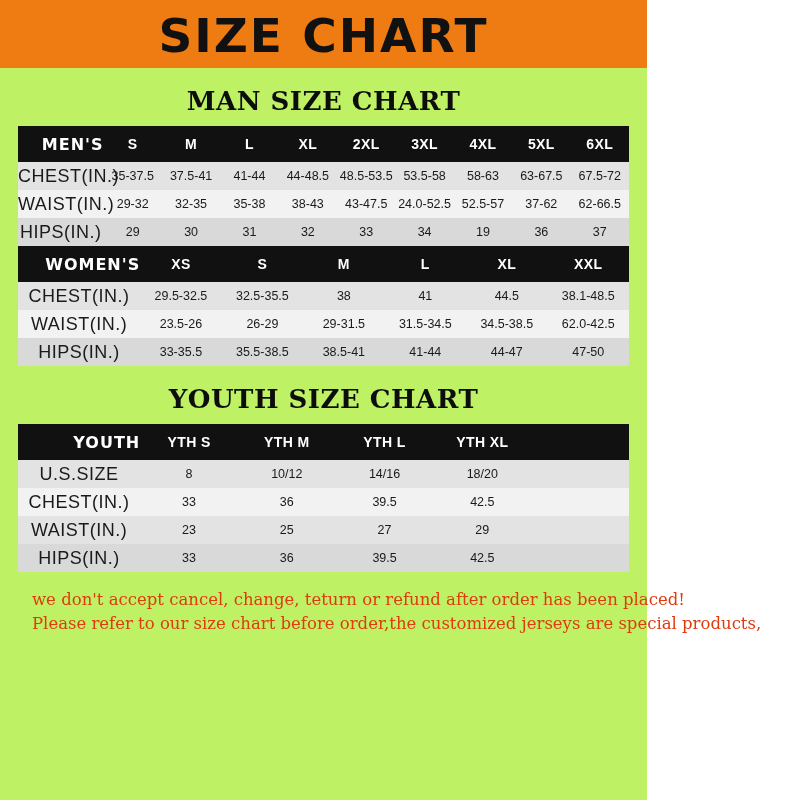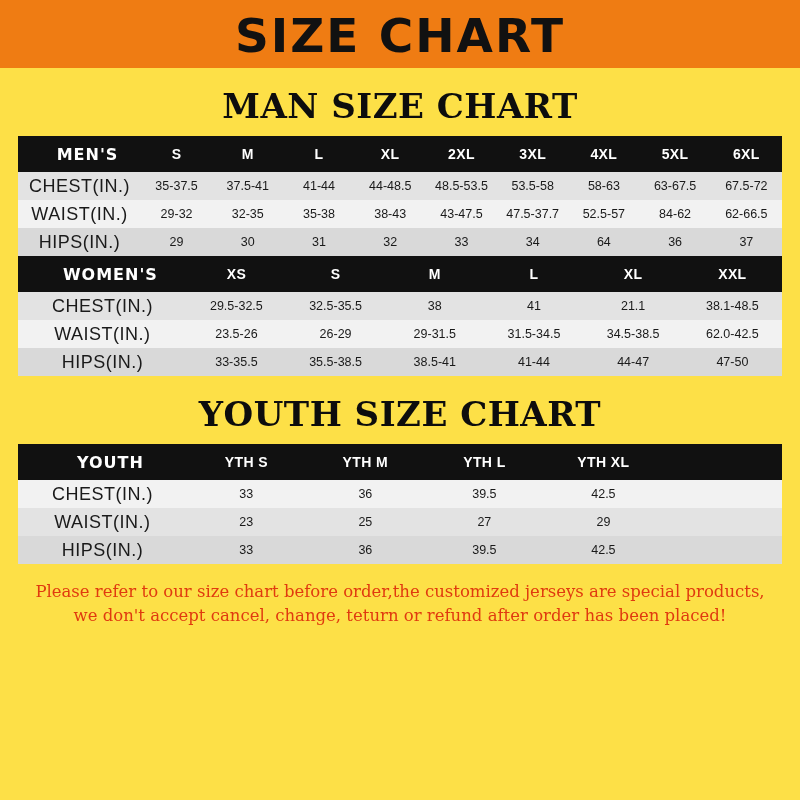--- a/index.html
+++ b/index.html
@@ -15,9 +15,9 @@
   }
   .page {
     position: relative;
-    width: 800px;
+    width: 647px;
     height: 800px;
-    background: #fde047;
+    background: #bef264;
     box-sizing: border-box;
   }
   

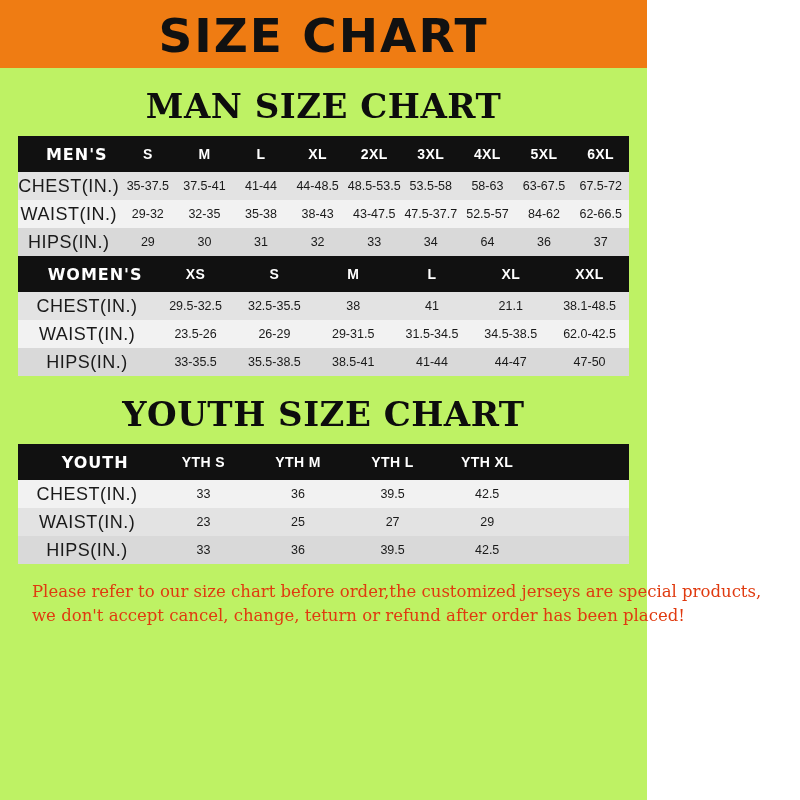--- a/index.html
+++ b/index.html
@@ -46,7 +46,7 @@
     text-align: center;
     font-family: "DejaVu Serif", serif;
     font-weight: bold;
-    font-size: 34px;
+    font-size: 26px;
     color: #0d0d0d;
     letter-spacing: 0.5px;
     margin: 18px 0 10px 0;

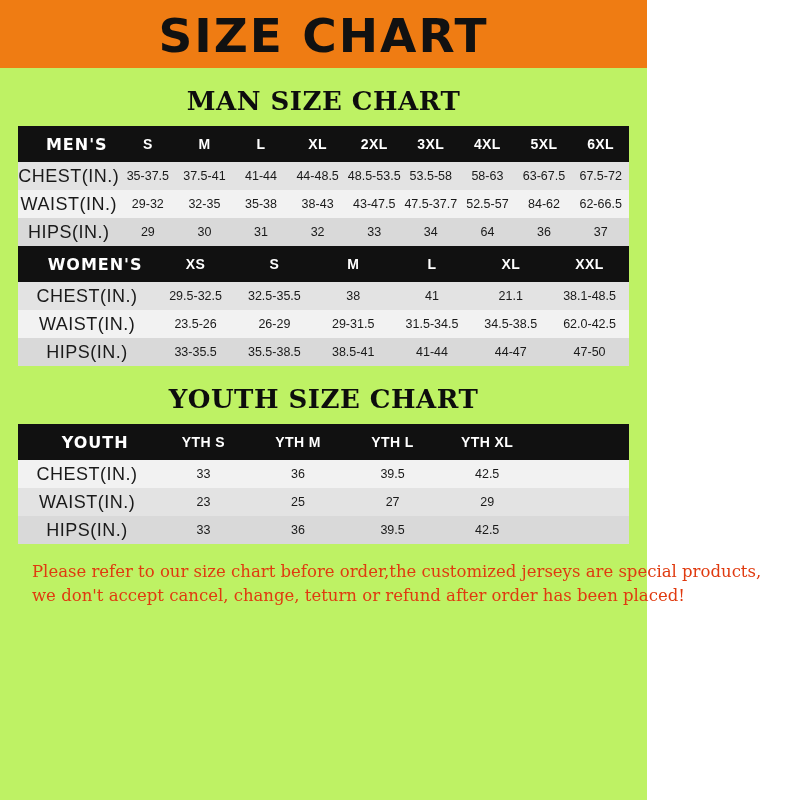--- a/index.html
+++ b/index.html
@@ -75,8 +75,8 @@
     letter-spacing: 0.4px;
   }
   table.size-table thead th.rowlabel {
-    text-align: center;
-    padding-left: 16px;
+    text-align: right;
+    padding-left: 0;
     font-family: "DejaVu Sans", sans-serif;
     font-size: 16px;
     letter-spacing: 1px;

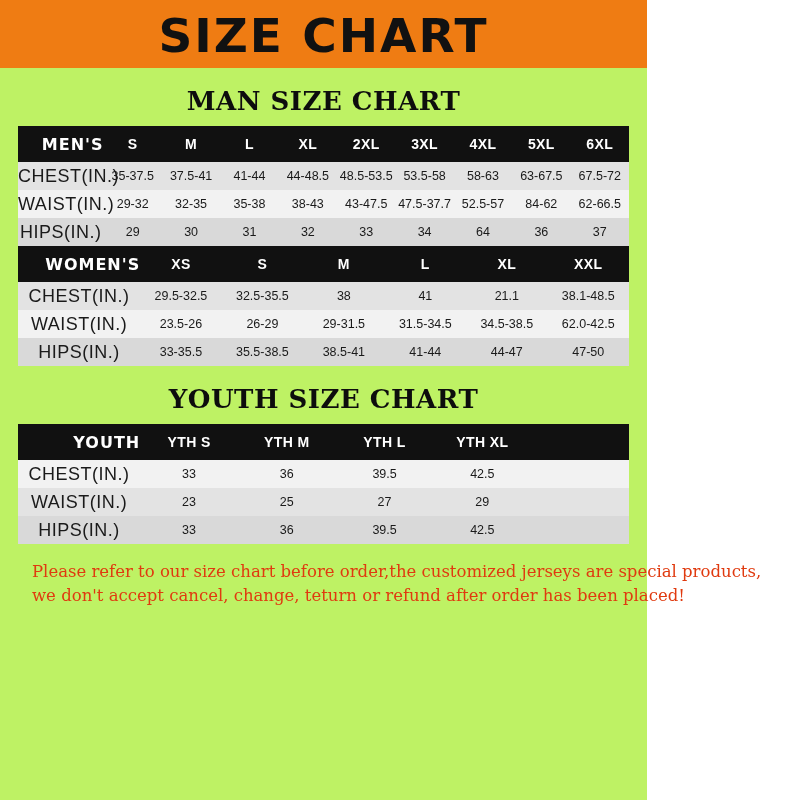--- a/index.html
+++ b/index.html
@@ -159,7 +159,7 @@
           <td>35-38</td>
           <td>38-43</td>
           <td>43-47.5</td>
-          <td>47.5-37.7</td>
+          <td>24.0-52.5</td>
           <td>52.5-57</td>
           <td>84-62</td>
           <td>62-66.5</td>

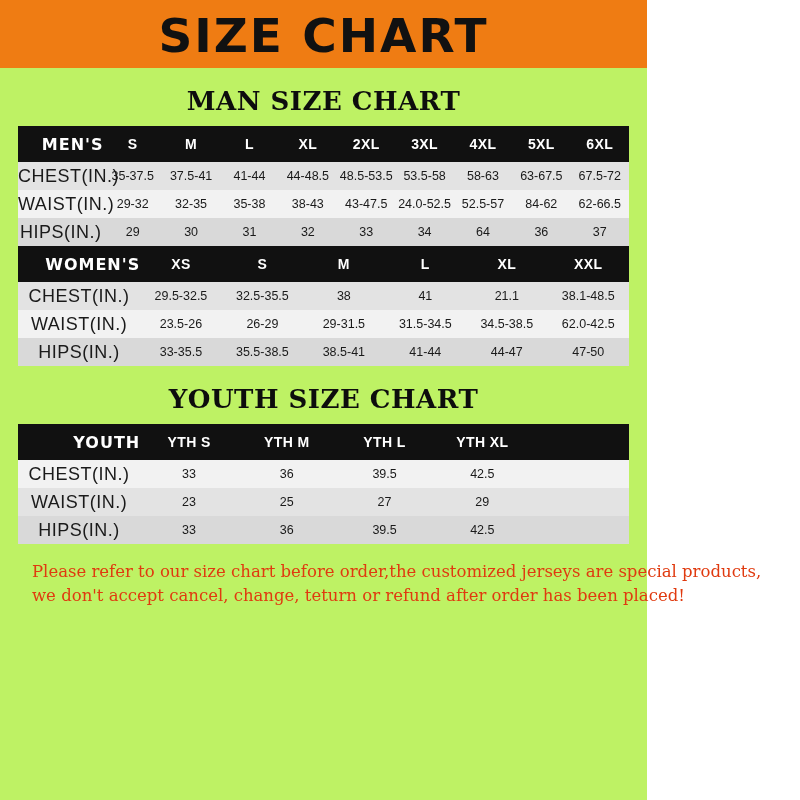--- a/index.html
+++ b/index.html
@@ -161,7 +161,7 @@
           <td>43-47.5</td>
           <td>24.0-52.5</td>
           <td>52.5-57</td>
-          <td>84-62</td>
+          <td>37-62</td>
           <td>62-66.5</td>
         </tr>
         <tr class="shade-c">

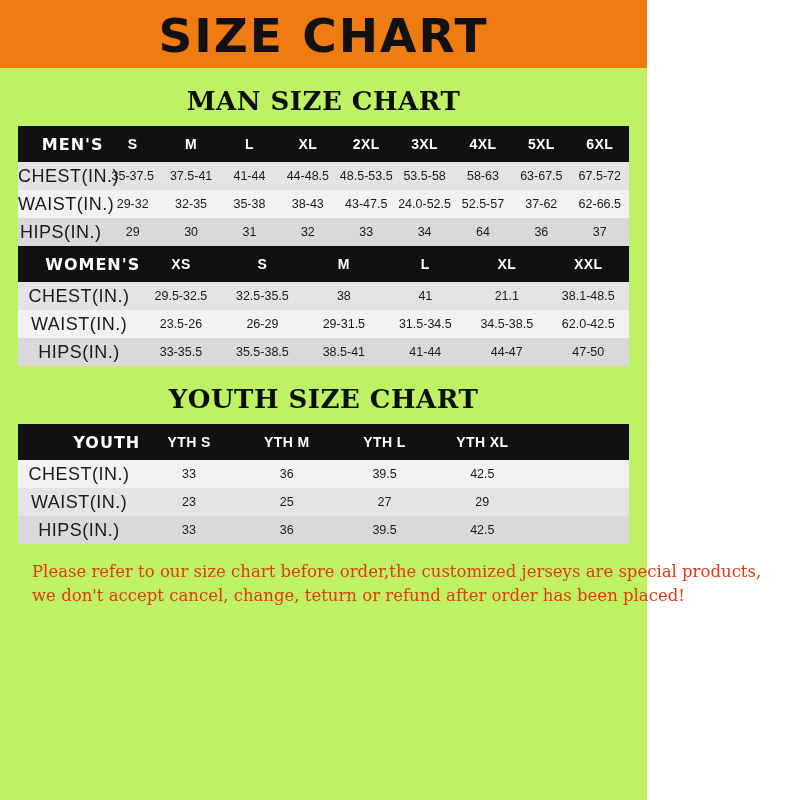--- a/index.html
+++ b/index.html
@@ -172,7 +172,7 @@
           <td>32</td>
           <td>33</td>
           <td>34</td>
-          <td>64</td>
+          <td>19</td>
           <td>36</td>
           <td>37</td>
         </tr>

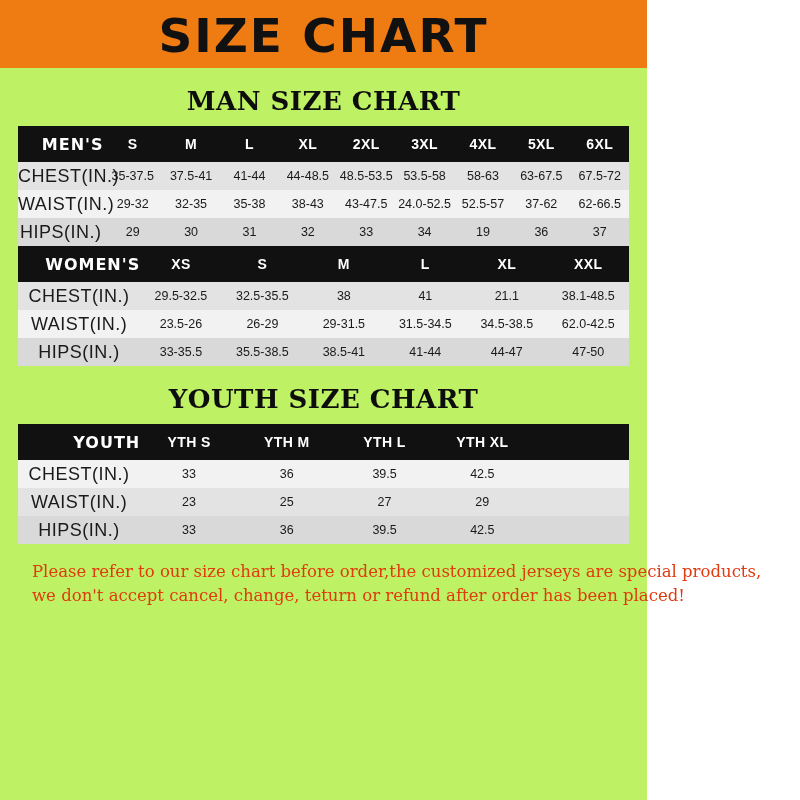--- a/index.html
+++ b/index.html
@@ -198,7 +198,7 @@
           <td>32.5-35.5</td>
           <td>38</td>
           <td>41</td>
-          <td>21.1</td>
+          <td>44.5</td>
           <td>38.1-48.5</td>
         </tr>
         <tr class="shade-b">

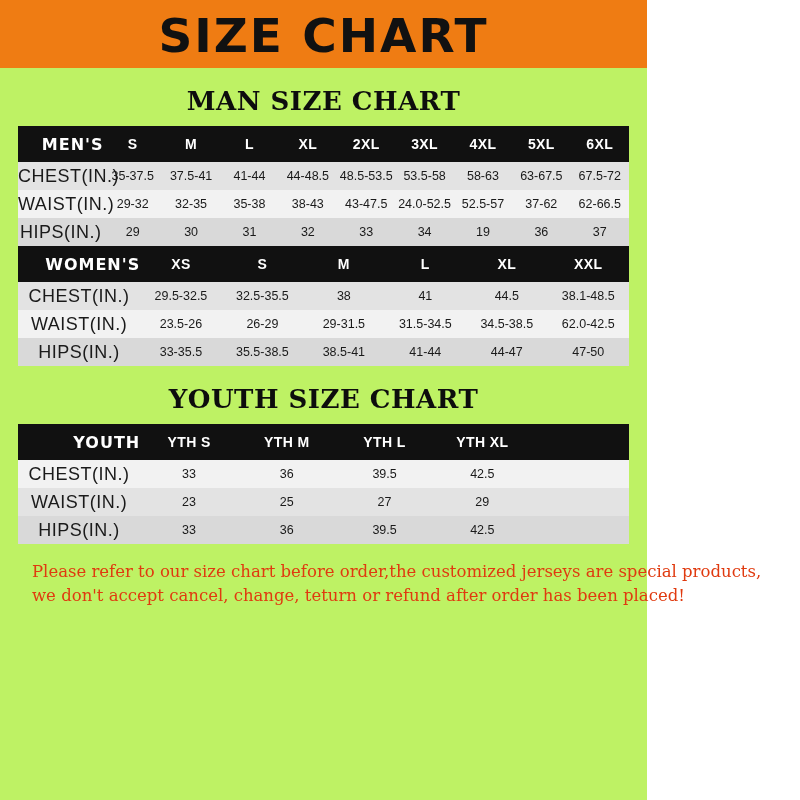--- a/index.html
+++ b/index.html
@@ -235,6 +235,14 @@
         </tr>
       </thead>
       <tbody>
+        <tr class="shade-a">
+          <td class="rowlabel">U.S.SIZE</td>
+          <td>8</td>
+          <td>10/12</td>
+          <td>14/16</td>
+          <td>18/20</td>
+          <td></td>
+        </tr>
         <tr class="shade-b">
           <td class="rowlabel">CHEST(IN.)</td>
           <td>33</td>

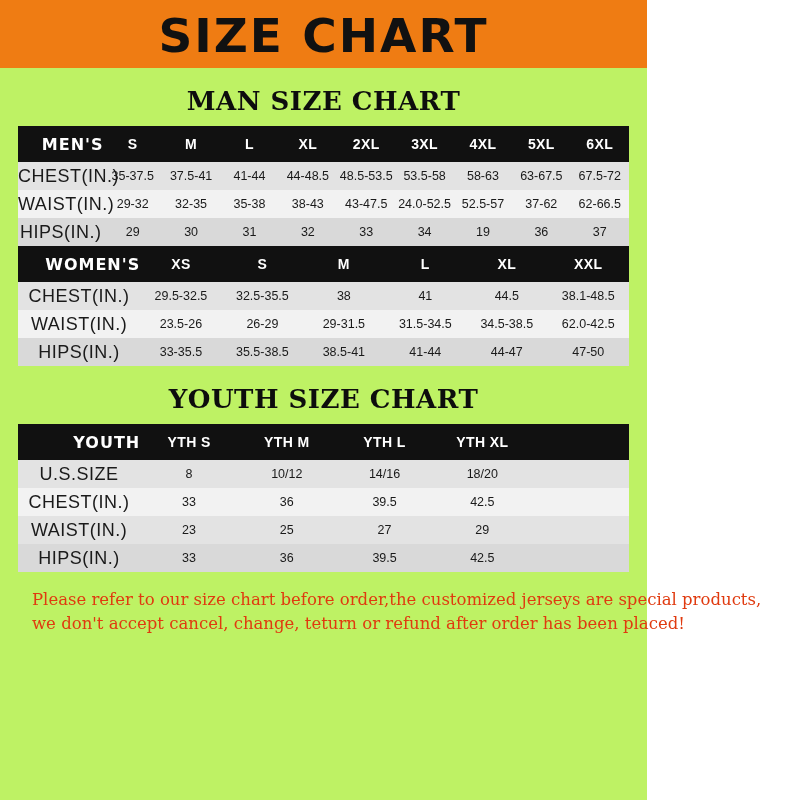--- a/index.html
+++ b/index.html
@@ -271,8 +271,8 @@
     </table>
 
     <div class="footer-note">
+      <div>we don't accept cancel, change, teturn or refund after order has been placed!</div>
       <div>Please refer to our size chart before order,the customized jerseys are special products,</div>
-      <div>we don't accept cancel, change, teturn or refund after order has been placed!</div>
     </div>
 
   </div>

